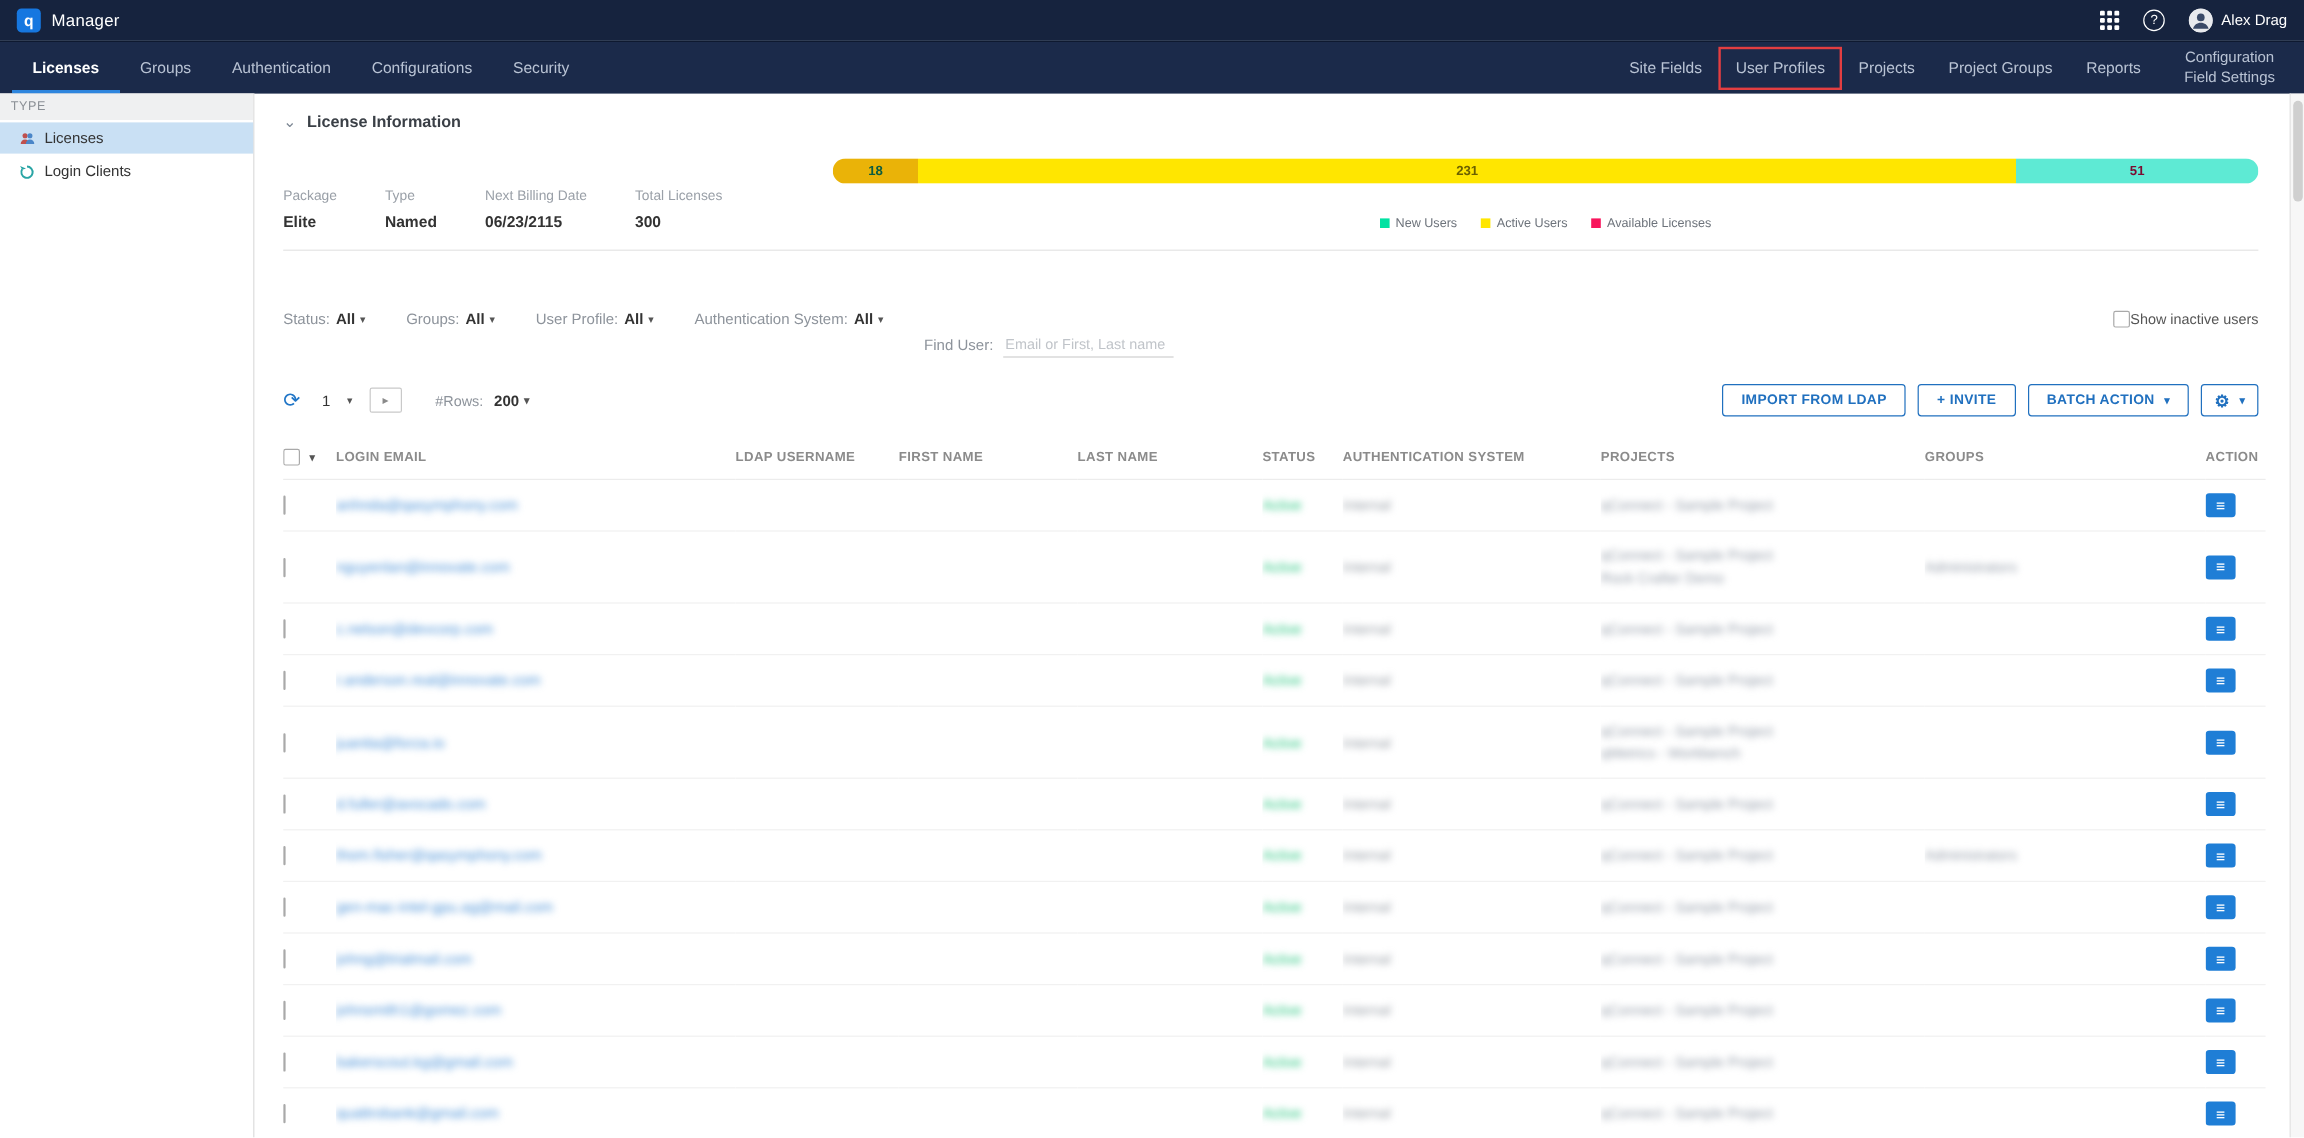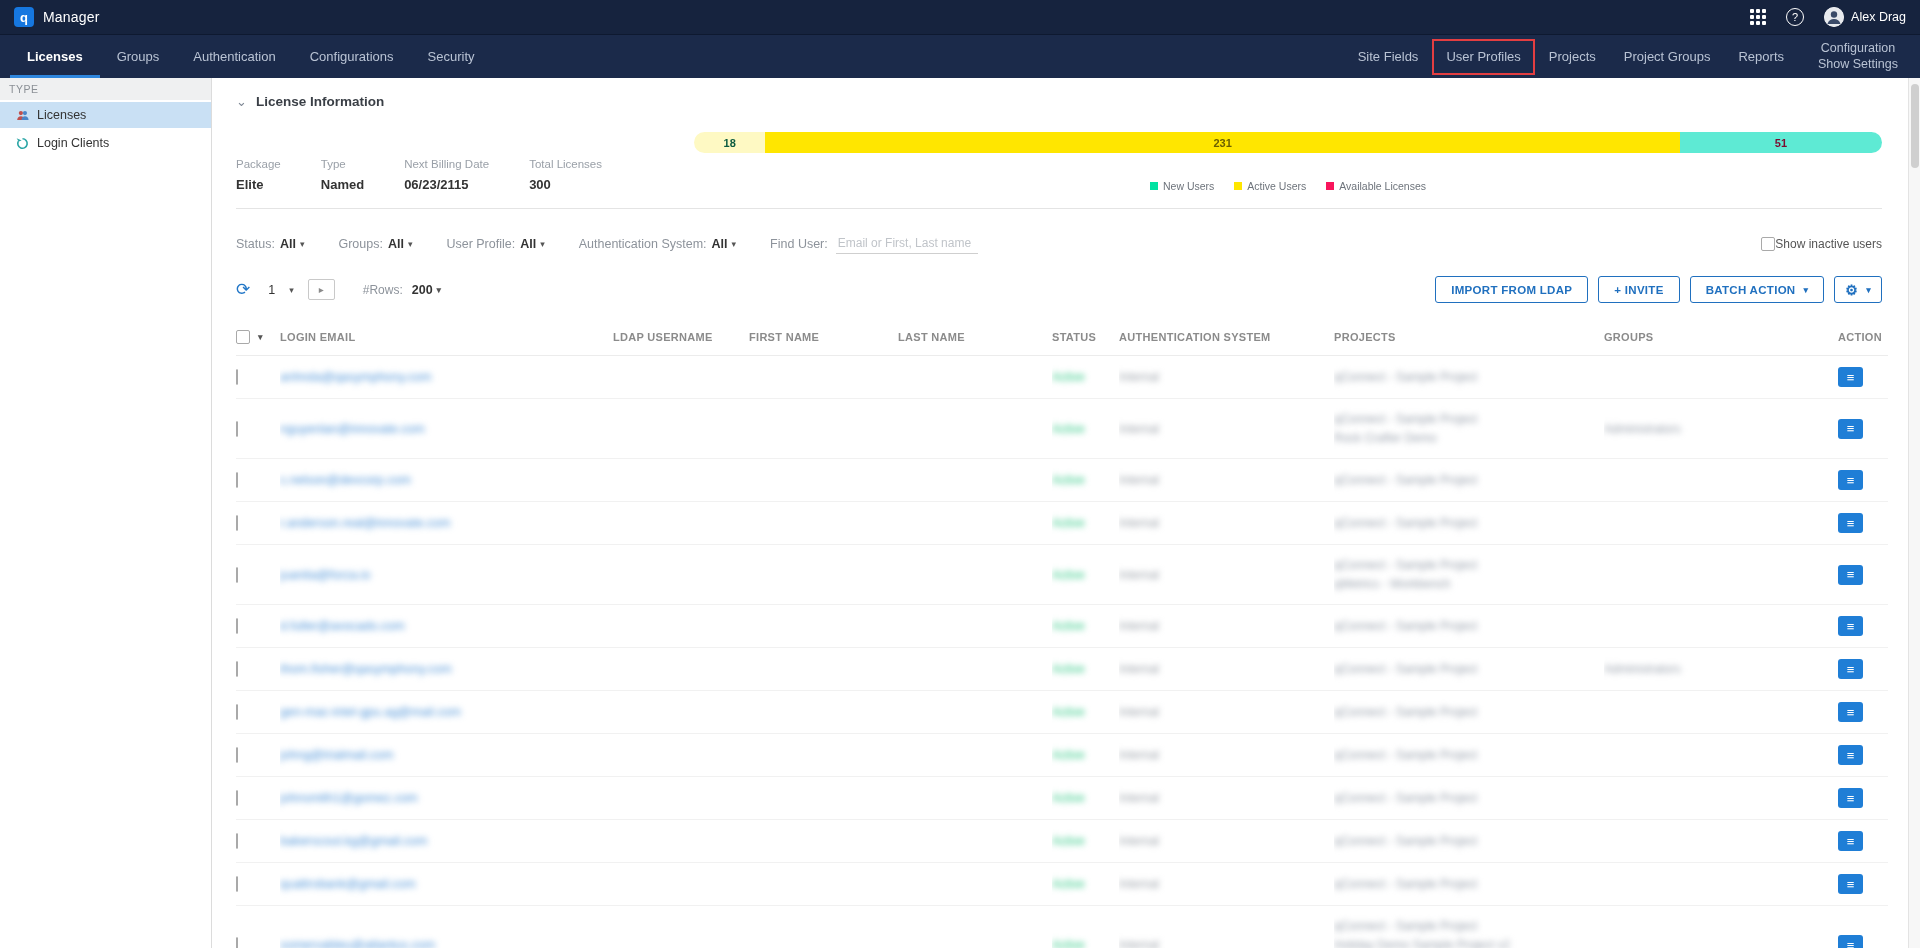--- a/index.html
+++ b/index.html
@@ -164,7 +164,7 @@
       <div class="tab">Projects</div>
       <div class="tab">Project Groups</div>
       <div class="tab">Reports</div>
-      <div class="tab two-line">Configuration Show Settings</div>
+      <div class="tab two-line">Configuration Field Settings</div>
     </div>
 </nav>
 

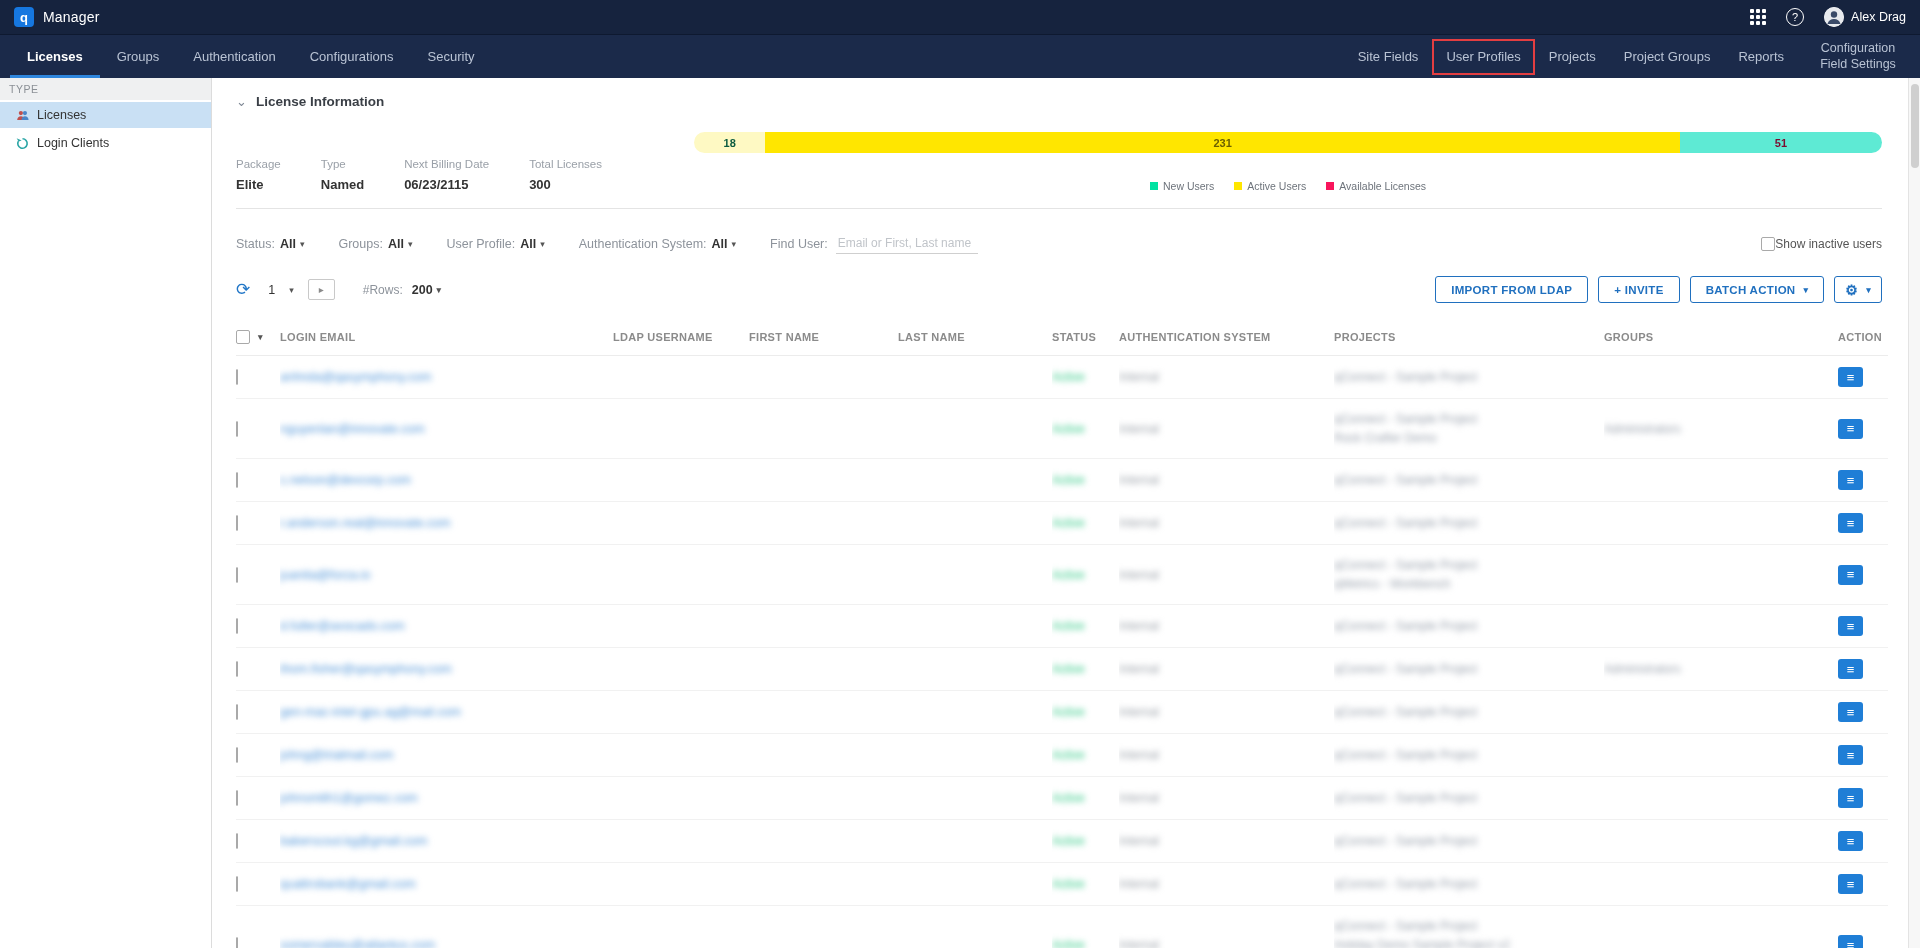--- a/index.html
+++ b/index.html
@@ -224,7 +224,7 @@
         </div>
       <div class="bar-wrap">
         <div class="stack-bar" id="stack-bar">
-            <div class="seg" style="width: 6%; background: #fef9c3; color: rgb(12, 92, 64);">18</div>
+            <div class="seg" style="width: 6%; background: #eab308; color: rgb(12, 92, 64);">18</div>
             <div class="seg" style="width: 77%; background: rgb(255, 230, 0); color: rgb(107, 96, 0);">231</div>
             <div class="seg" style="width: 17%; background: #5eead4; color: rgb(124, 12, 49);">51</div>
           </div>

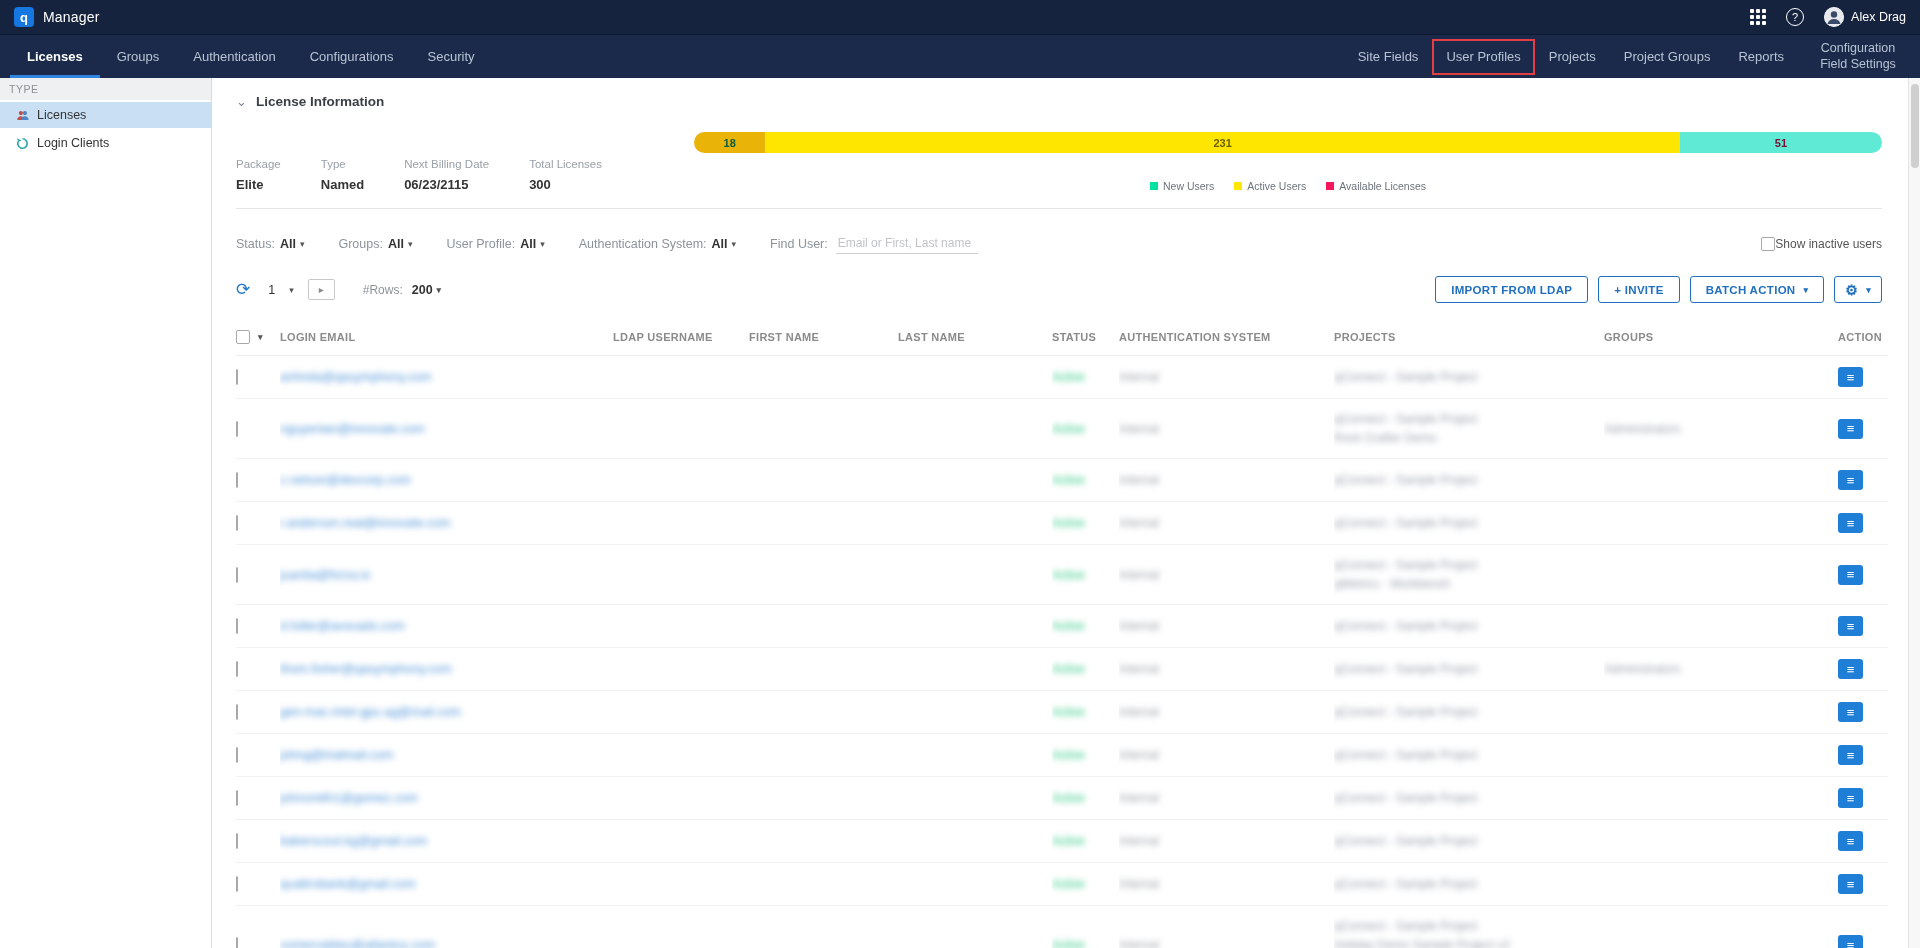--- a/index.html
+++ b/index.html
@@ -68,7 +68,7 @@
   .flab { color:#8d939b; font-size:12.5px; }
   .fval { color:#333; font-weight:bold; font-size:12.5px; margin-left:5px;text-align:right; }
   .caret { font-size:9px; color:#555; margin-left:4px; }
-  .find-user { display:flex; align-items:center; }
+  .find-user { display:flex; align-items:center;margin-top:44px; }
   .find-user .flab { margin-right:2px; }
   .find-user input { border:none; border-bottom:1px solid #cfcfcf; font-size:12px; width:142px;
                      outline:none; padding:3px 2px; margin-left:6px; color:#333;

